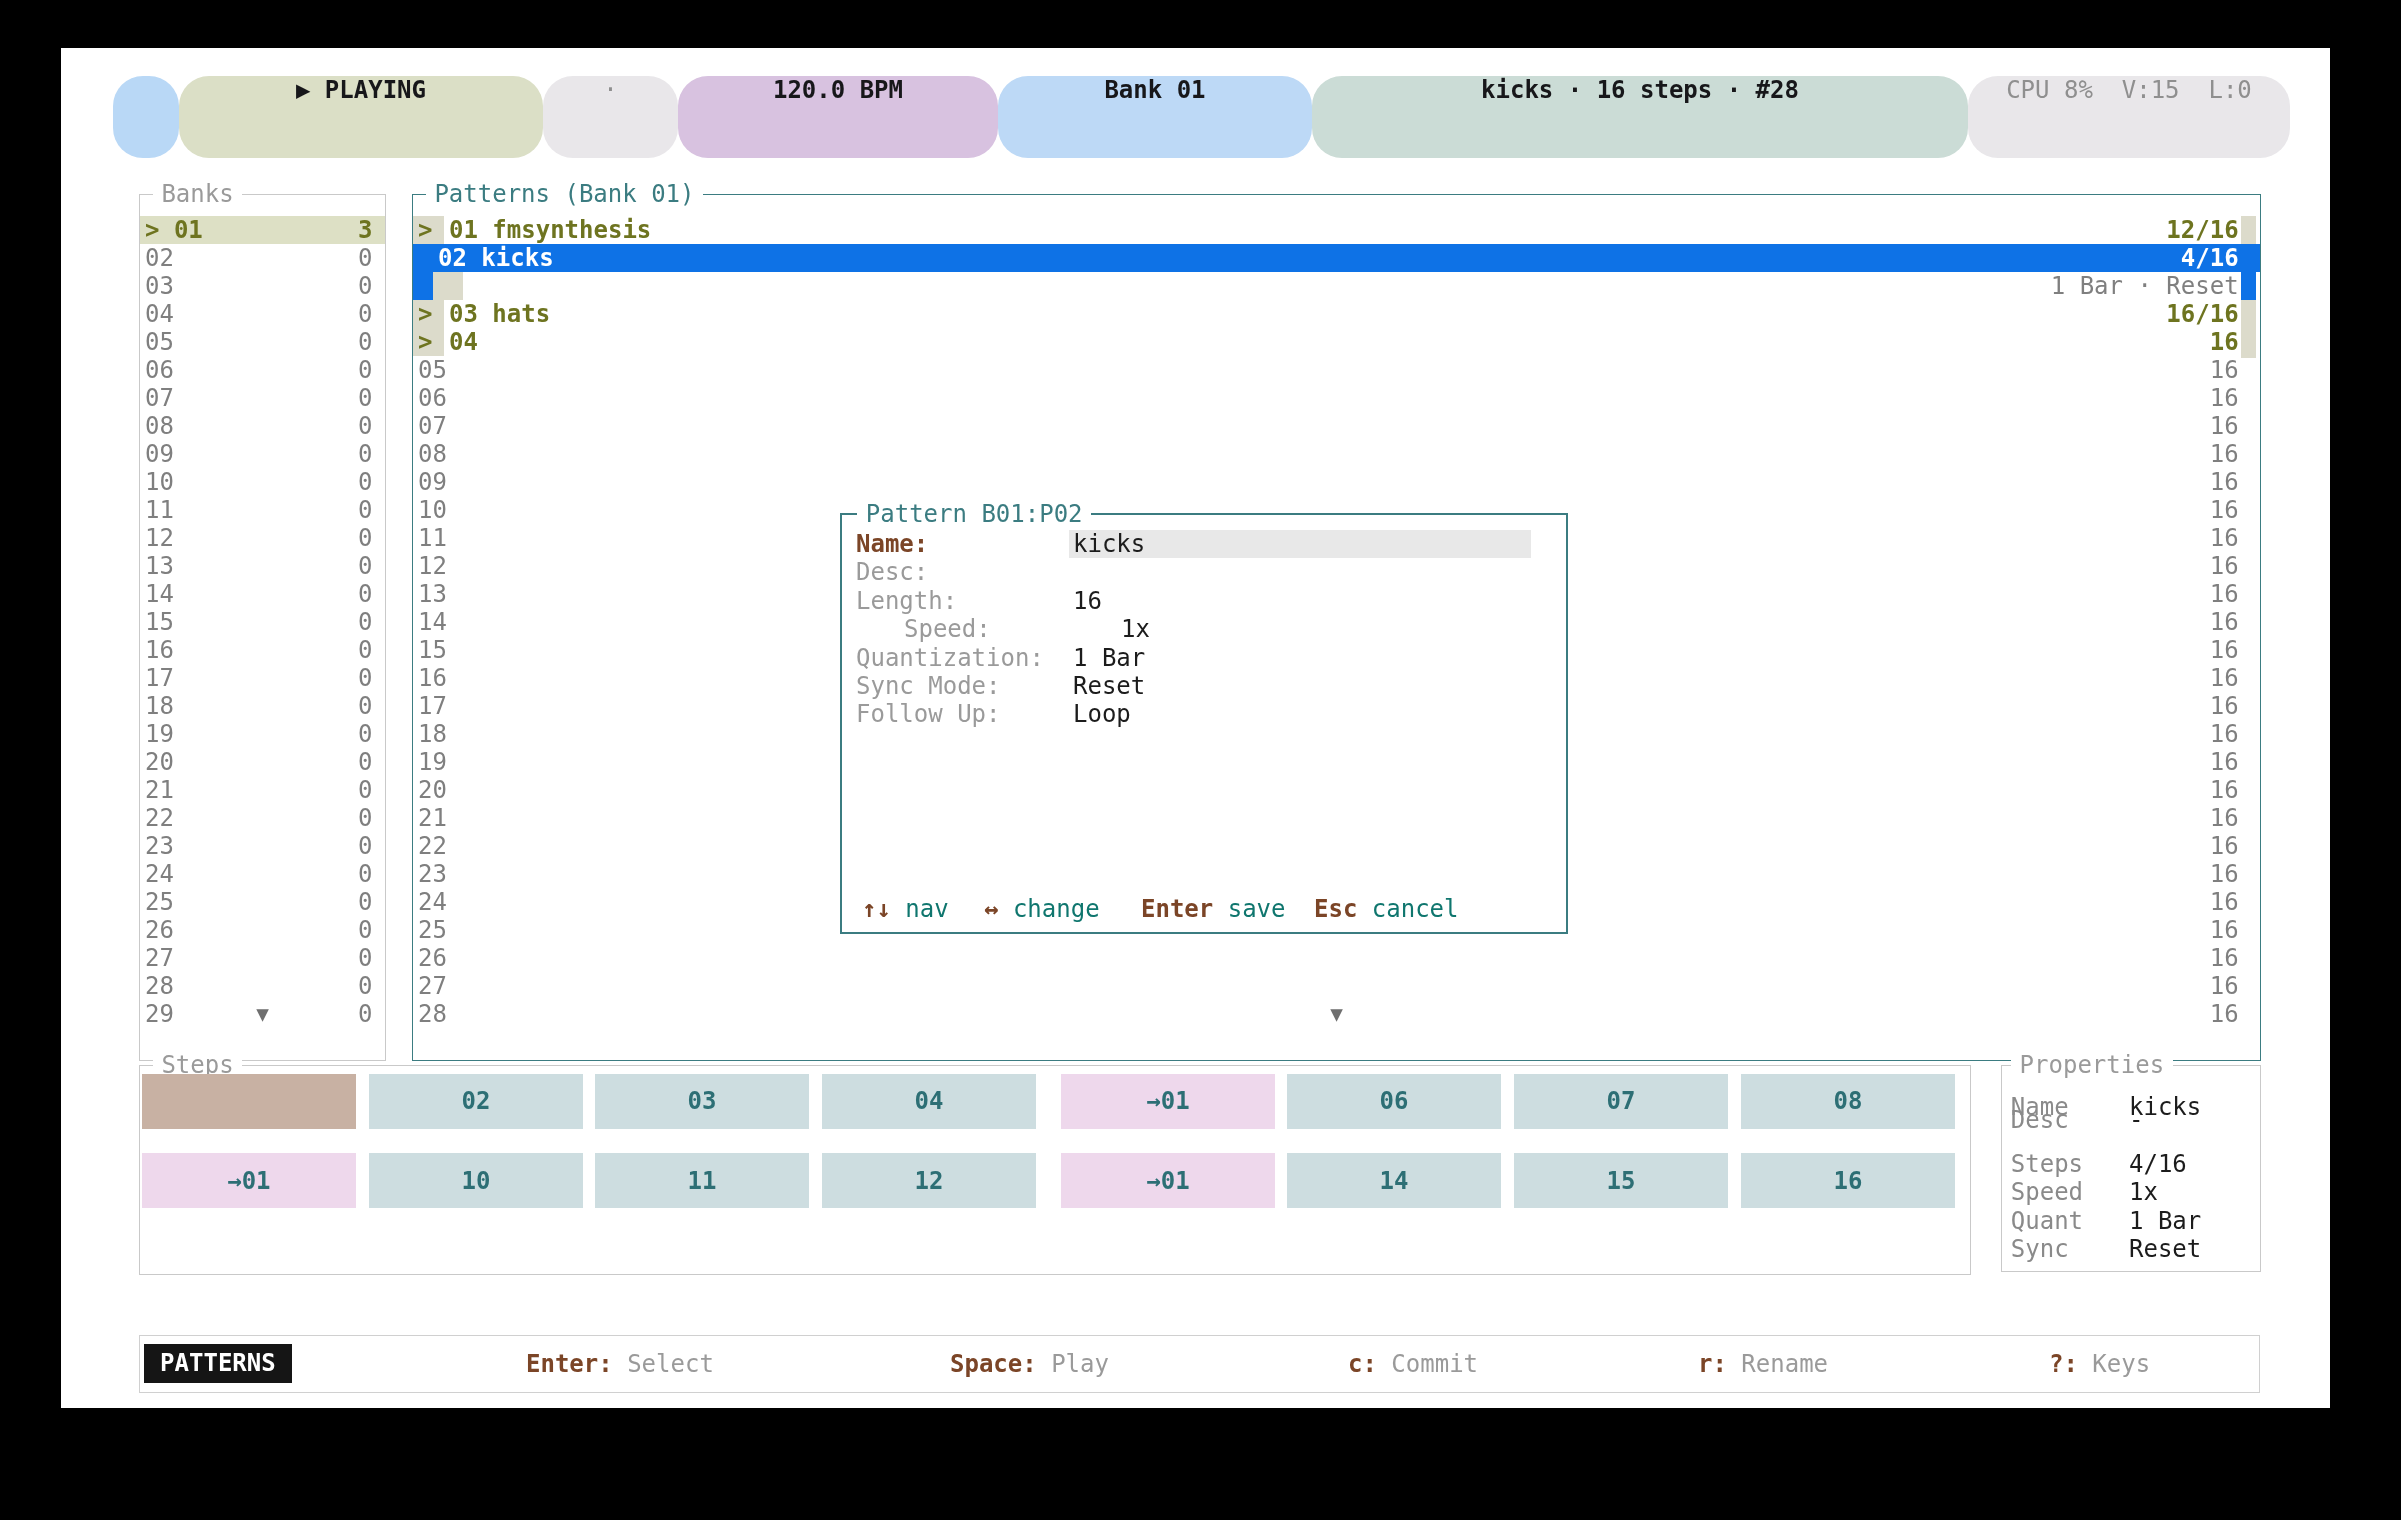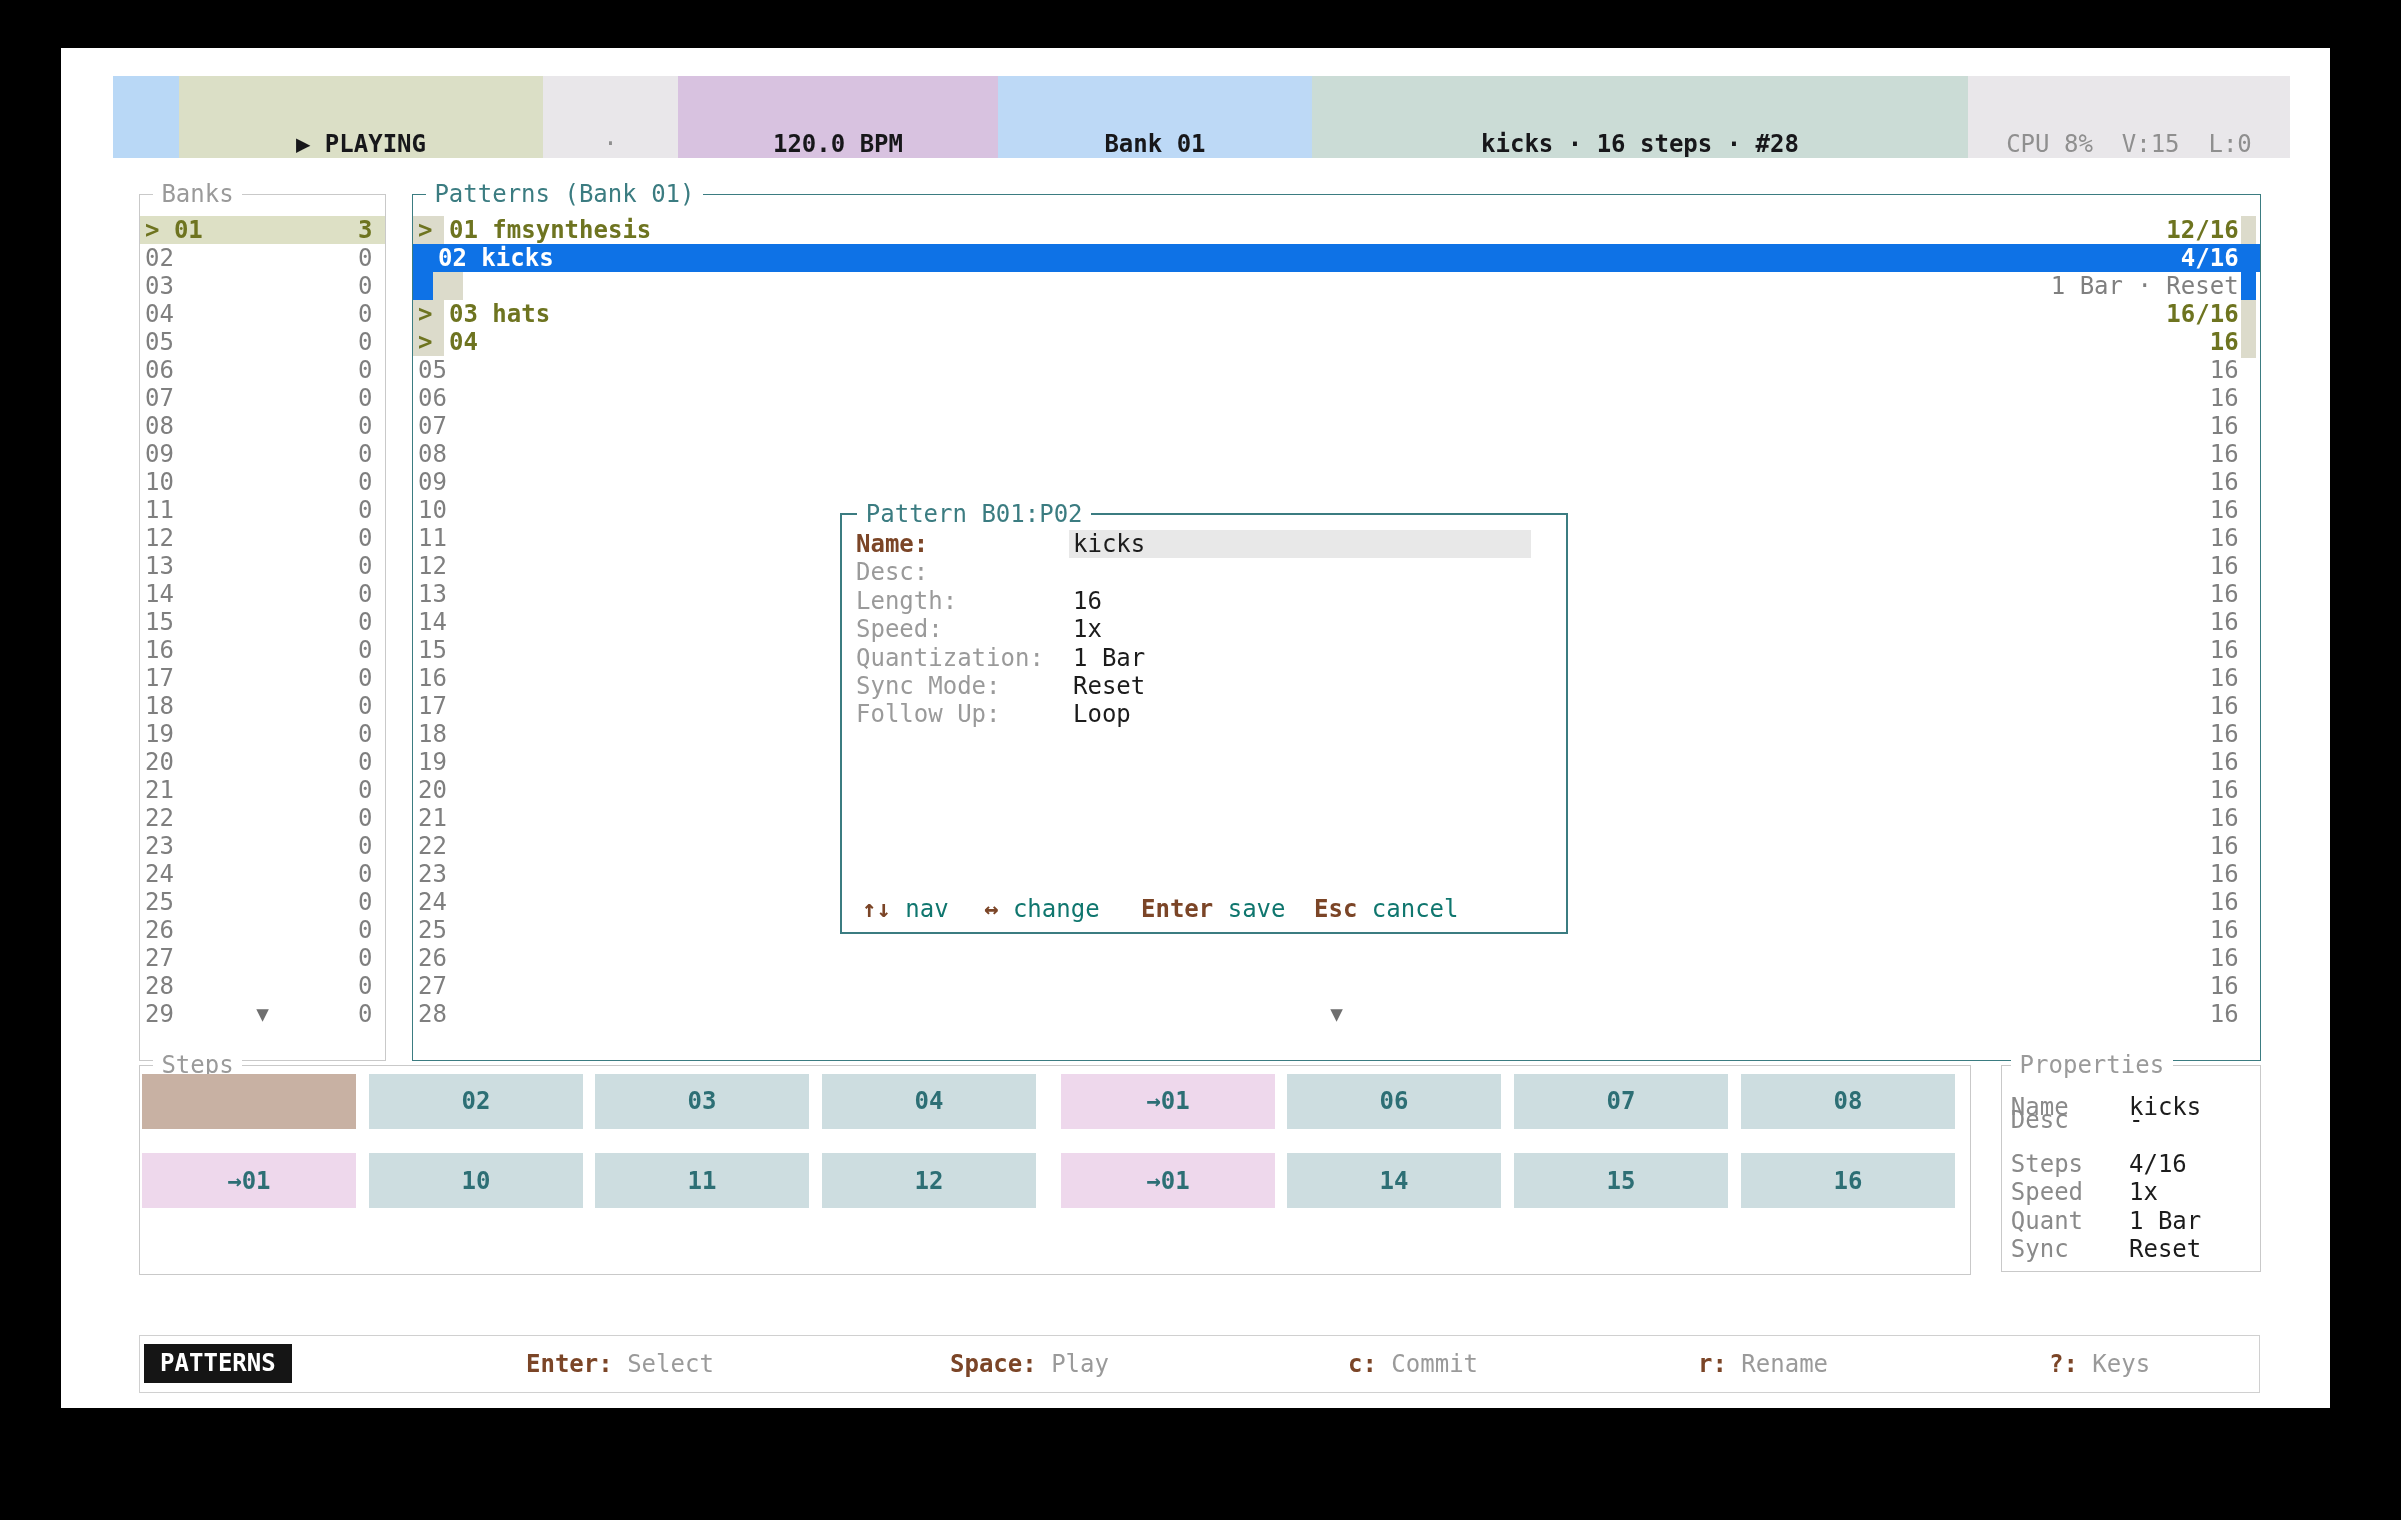--- a/index.html
+++ b/index.html
@@ -10,8 +10,8 @@
 
   
   .topbar { position:absolute; left:52px; top:28px; width:2178px; height:82px; display:flex; }
-  .seg { height:100%; display:flex; align-items:flex-end; justify-content:center;
-         font-weight:bold; color:#17171a; white-space:pre; }
+  .seg { height:100%; display:flex; align-items:flex-start; justify-content:center;
+         font-weight:bold; color:#17171a; white-space:pre;border-radius:30px; }
   .seg1 { width:66px;  background:#b9d8f6; }
   .seg2 { width:364px;  background:#dbdfc6; }
   .seg3 { width:135px;  background:#e9e7ea; color:#8f8f8f; font-weight:normal; }

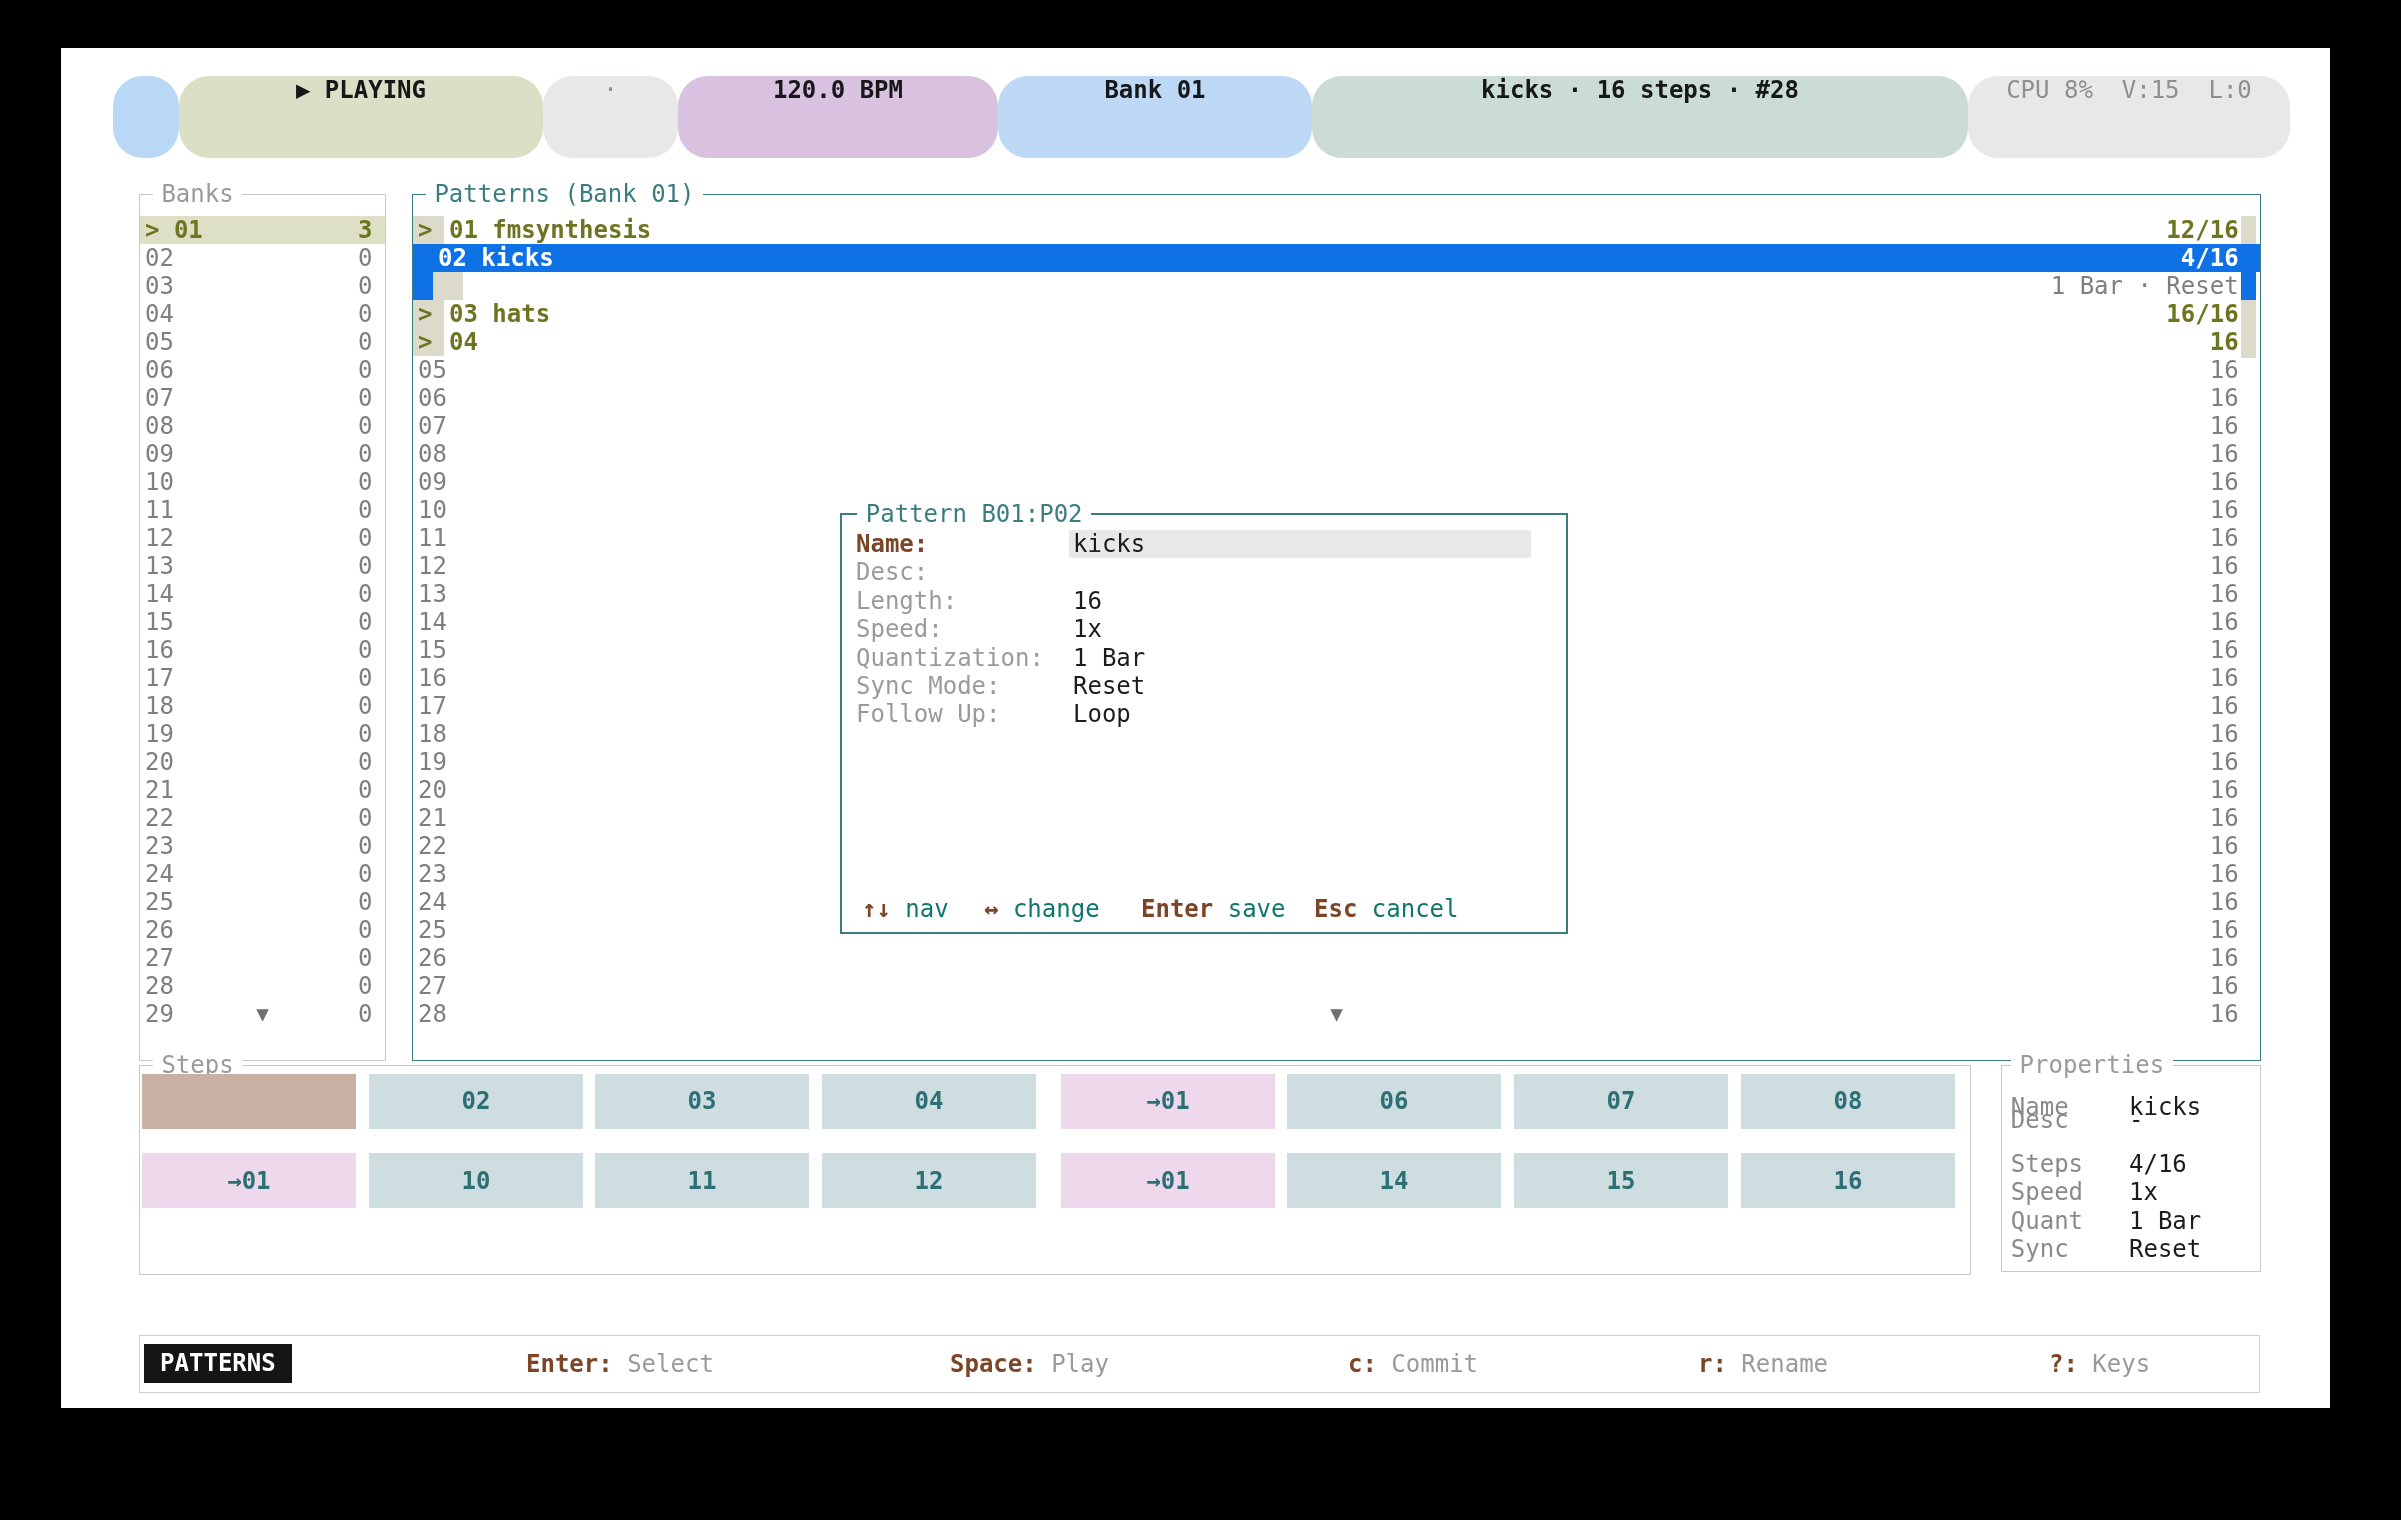--- a/index.html
+++ b/index.html
@@ -190,7 +190,7 @@
           <div class="minput" style="top: 15px;"></div>
           <div class="mfield" style="top: 43px;"><span class="mlabel">Desc:</span><span class="mvalue"></span></div>
           <div class="mfield" style="top: 72px;"><span class="mlabel">Length:</span><span class="mvalue">16</span></div>
-          <div class="mfield" style="top: 100px;"><span class="mlabel">Speed:</span><span class="mvalue">1x</span></div>
+          <div class="mfield" style="top: 100px; margin-left: 48px;"><span class="mlabel">Speed:</span><span class="mvalue">1x</span></div>
           <div class="mfield" style="top: 129px;"><span class="mlabel">Quantization:</span><span class="mvalue">1 Bar</span></div>
           <div class="mfield" style="top: 157px;"><span class="mlabel">Sync Mode:</span><span class="mvalue">Reset</span></div>
           <div class="mfield" style="top: 185px;"><span class="mlabel">Follow Up:</span><span class="mvalue">Loop</span></div>

